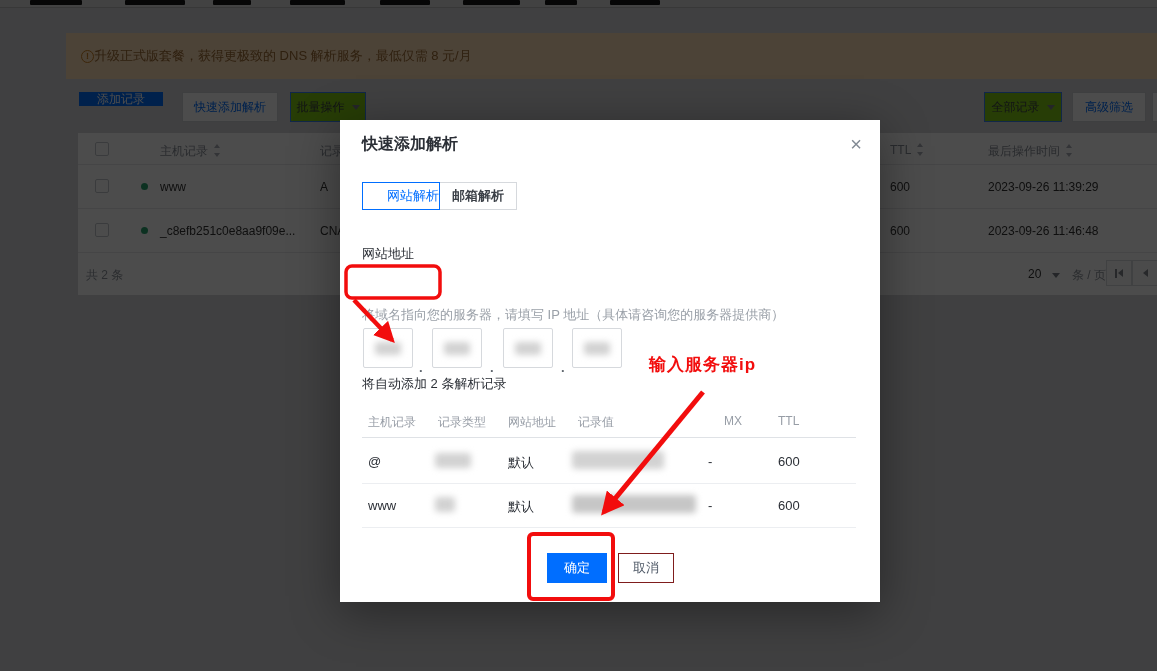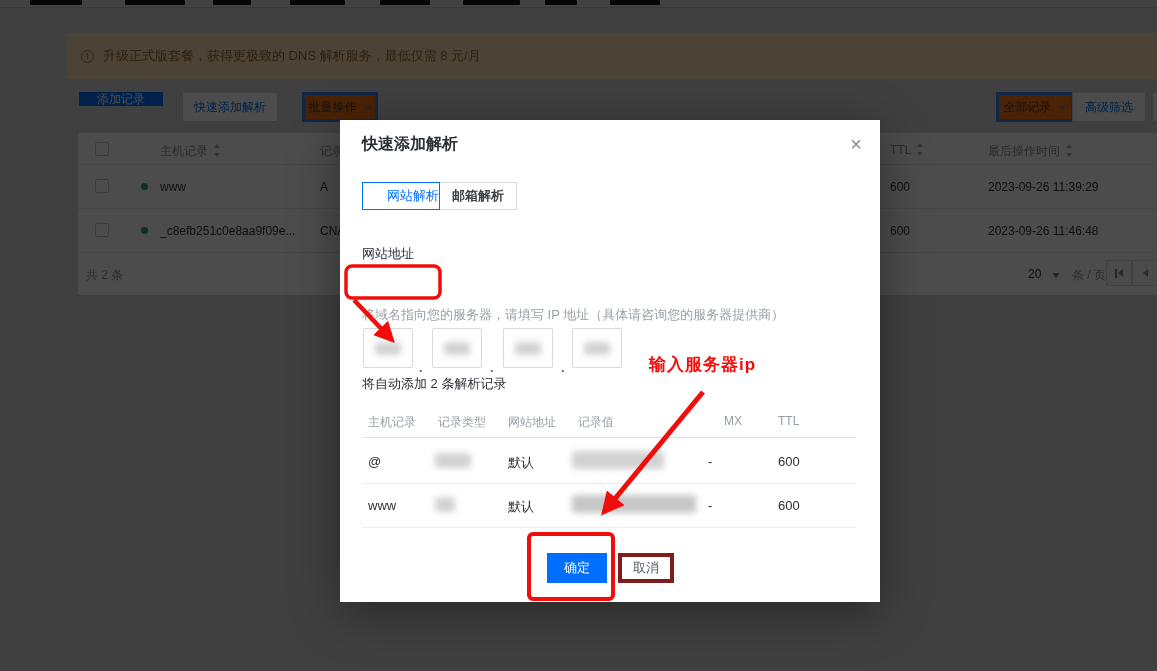--- a/index.html
+++ b/index.html
@@ -14,7 +14,7 @@
   .banner{left:66px;top:33px;width:1091px;height:46px;background:#ffdfb8;display:flex;align-items:center;}
   .banner .info{width:13px;height:13px;border:1.5px solid #c97f22;border-radius:50%;margin-left:15px;
     color:#c97f22;font-size:9px;font-weight:bold;display:flex;align-items:center;justify-content:center;}
-  .banner .msg{margin-left:9px;font-size:13px;color:#9c6b33;}
+  .banner .msg{font-size:13px;color:#9c6b33;}
 
   .btn{display:flex;align-items:center;justify-content:center;font-size:12px;cursor:pointer;}
   .btn-primary{background:#006eff;color:#fff;}

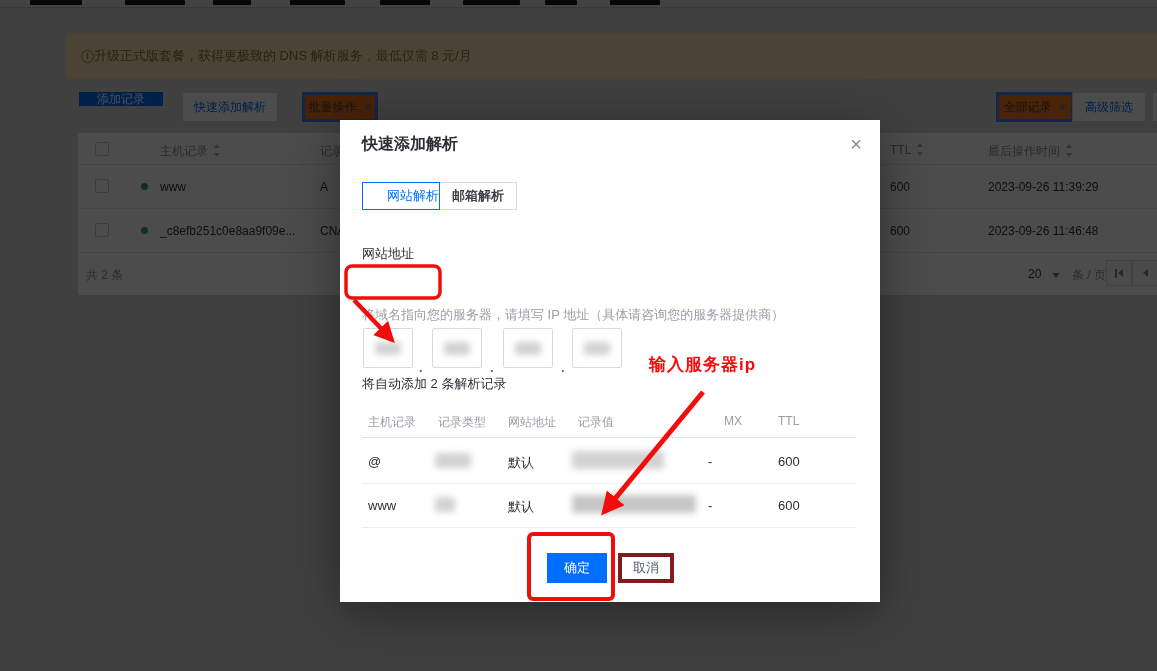--- a/index.html
+++ b/index.html
@@ -18,7 +18,7 @@
 
   .btn{display:flex;align-items:center;justify-content:center;font-size:12px;cursor:pointer;}
   .btn-primary{background:#006eff;color:#fff;}
-  .btn-plain{background:#f97316;border:3px solid #3b82f6;color:#3c4148;margin-left:12px;}
+  .btn-plain{background:#84cc16;border:1px solid #3b82f6;color:#3c4148;}
   .btn-blue-text{background:#fff;border:1px solid #d0d2d6;color:#006eff;}
   .caret{width:0;height:0;border-left:4px solid transparent;border-right:4px solid transparent;border-top:5px solid #787e86;display:inline-block;margin-left:7px;}
 

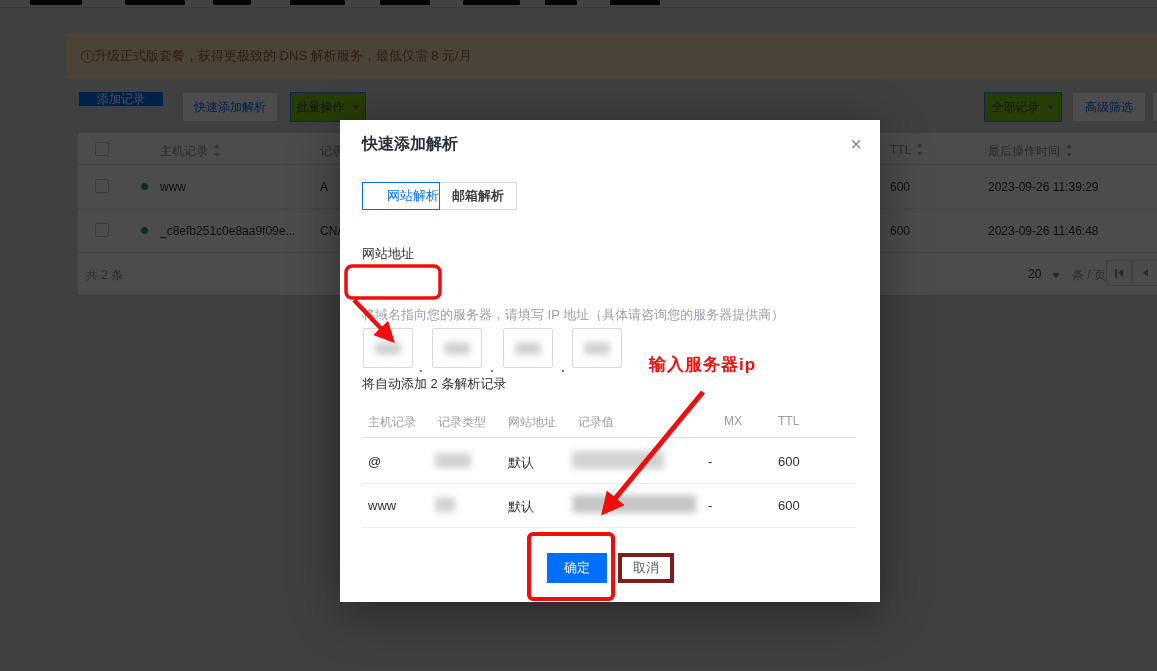--- a/index.html
+++ b/index.html
@@ -227,7 +227,7 @@
     <div class="m-btn" style="left:207px;width:60px;background:#006eff;color:#fff">
       <span>确定</span>
     </div>
-    <div class="m-btn" style="left:278px;width:56px;background:#fff;border:4px solid #7f1d1d;color:#4e5866">
+    <div class="m-btn" style="left:278px;width:56px;background:#fff;border:1px solid #7f1d1d;color:#4e5866">
       <span>取消</span>
     </div>
   </div>

